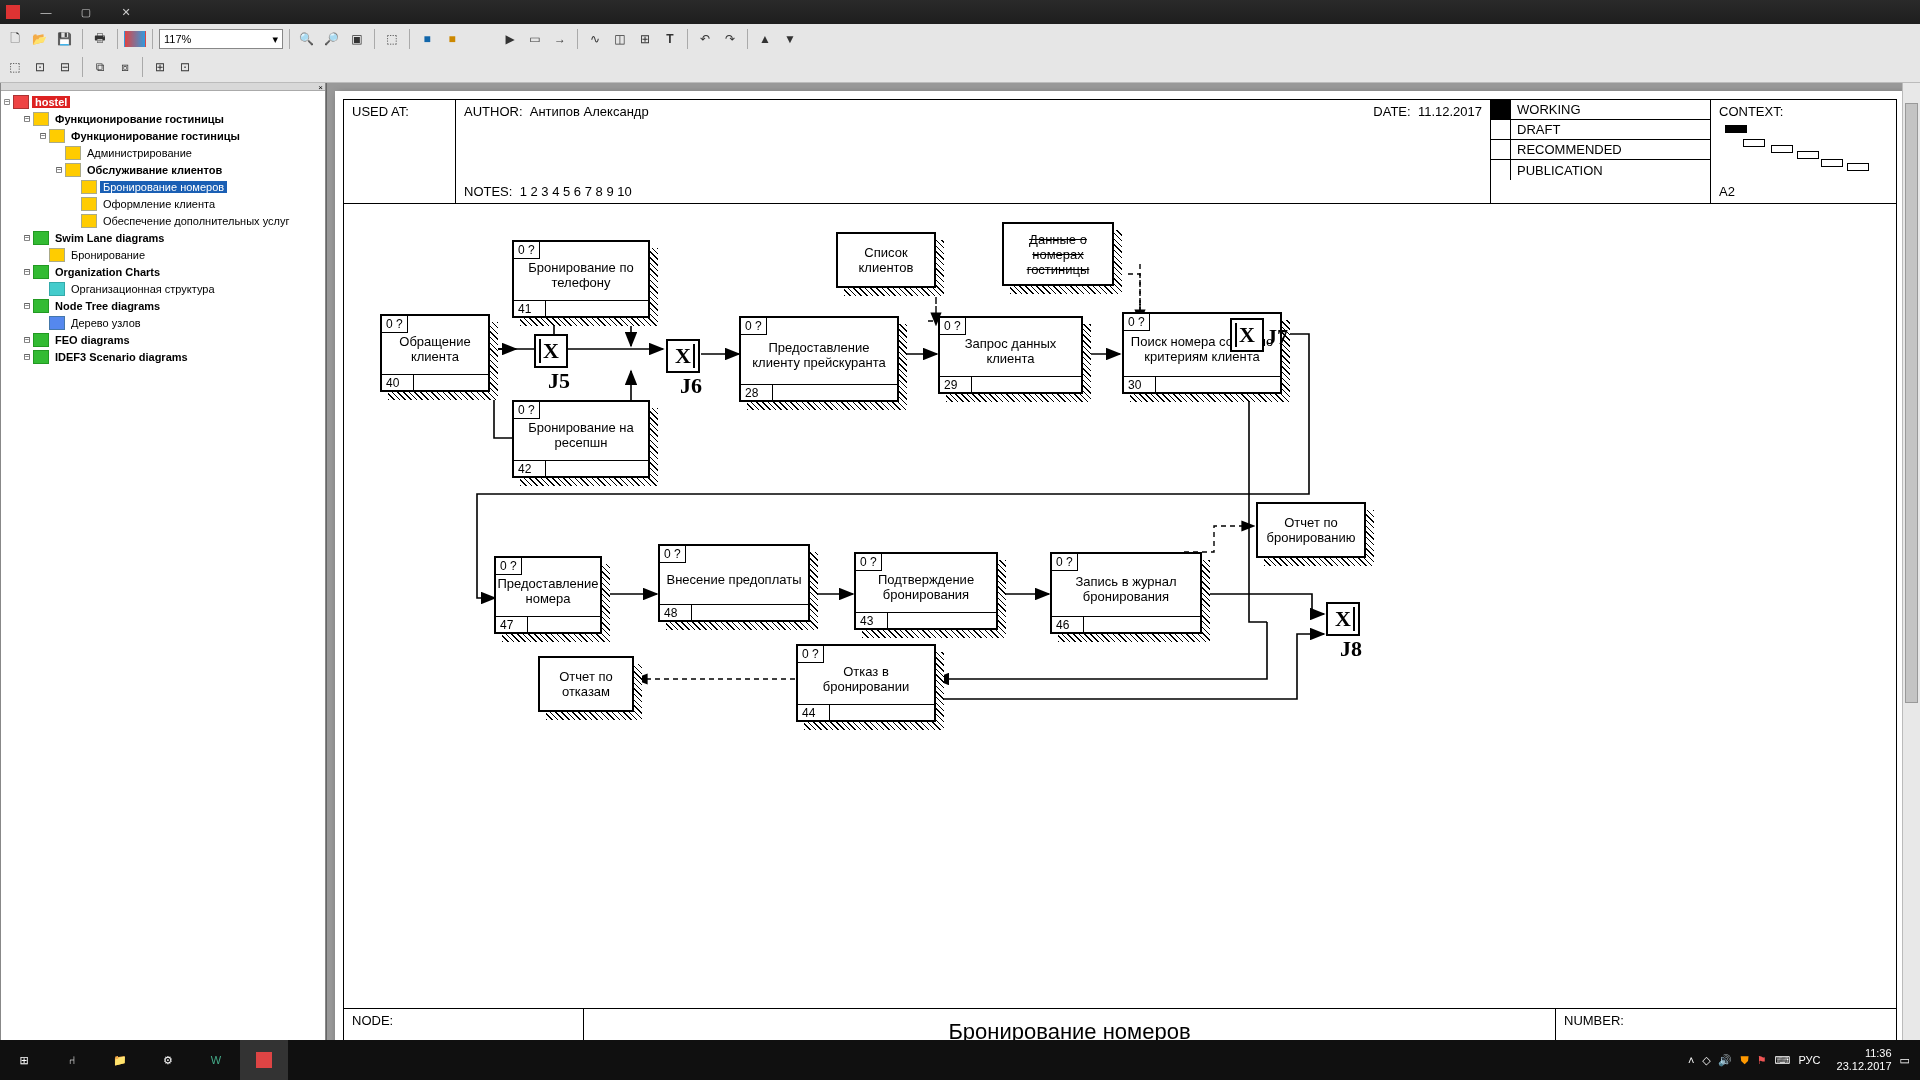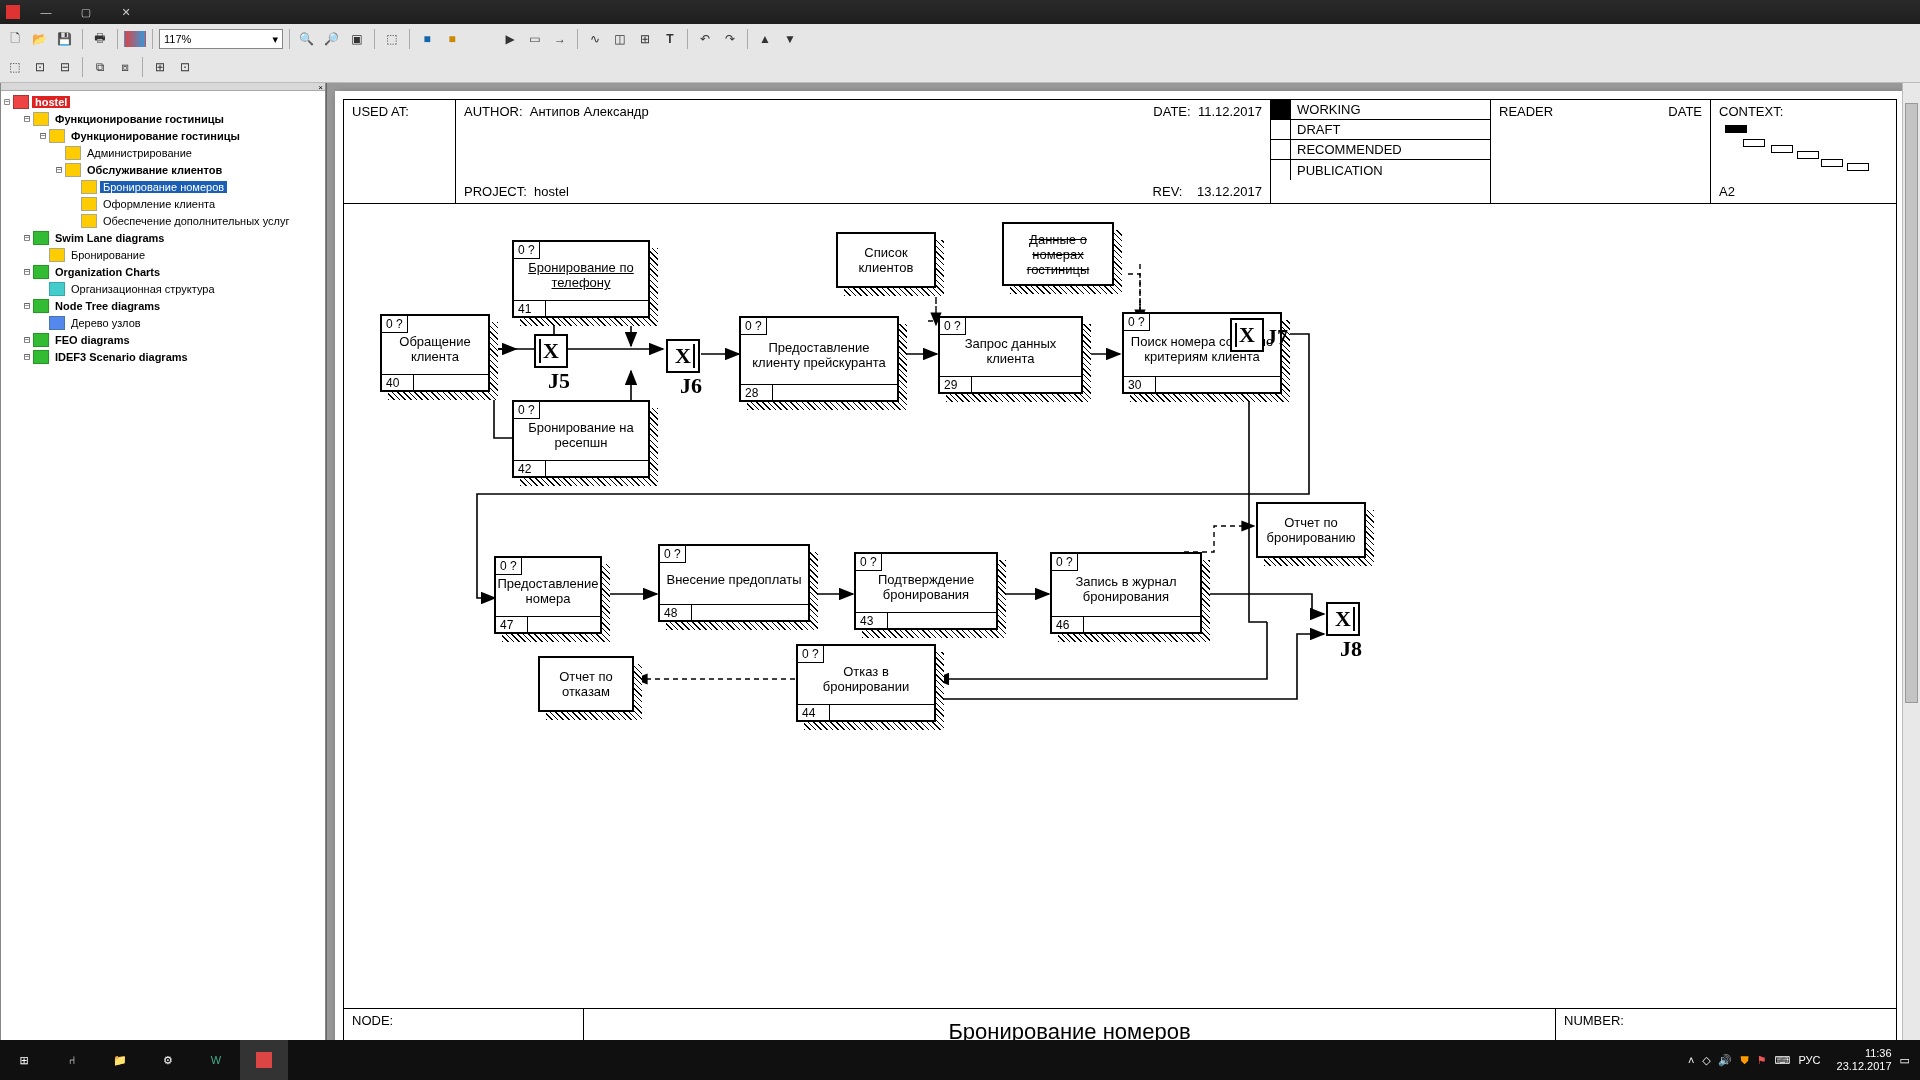--- a/index.html
+++ b/index.html
@@ -308,7 +308,6 @@
                 </div>
             </div>
           </div>
-          <div class="hdr-col c4"><span>READER</span><span style="float:right;">DATE</span></div>
           <div class="hdr-col c5" style="border-right:none;display:flex;flex-direction:column;">
             <div>CONTEXT:</div>
             <div class="ctx-mini">

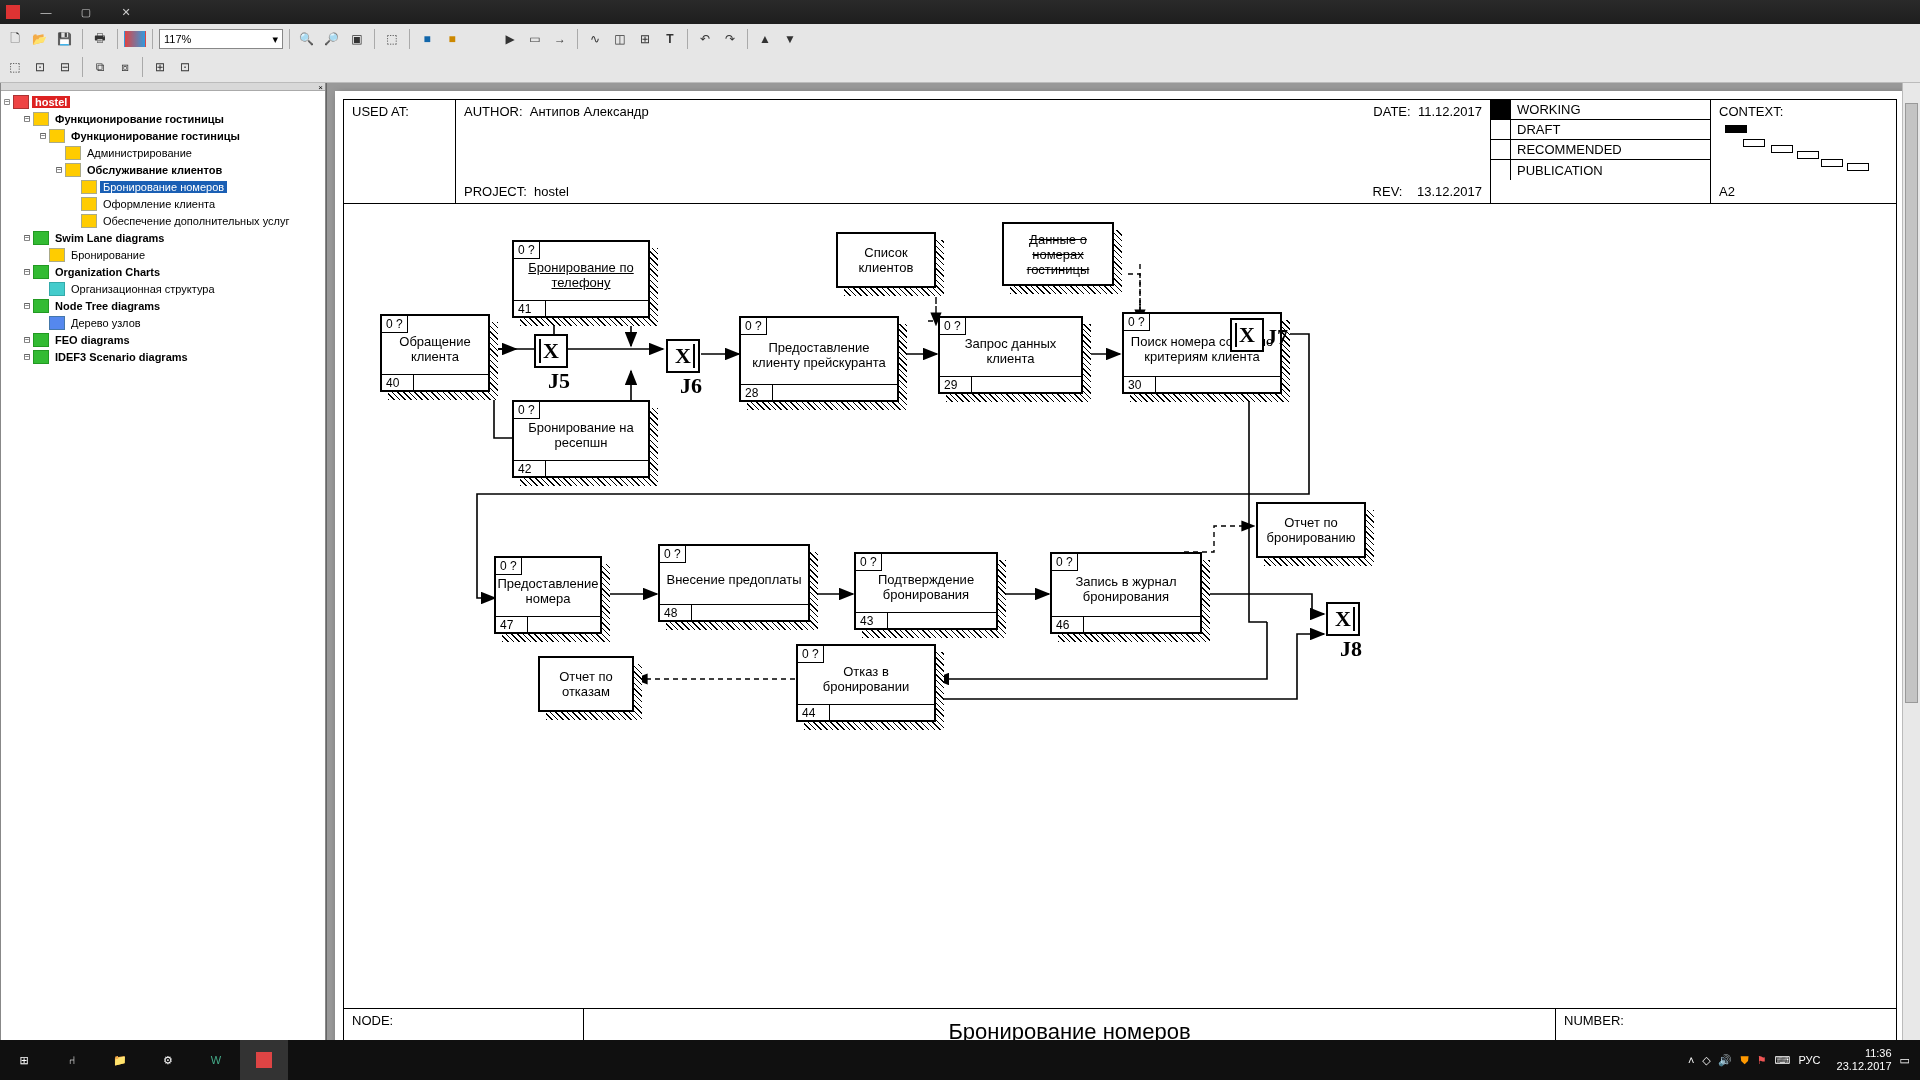--- a/index.html
+++ b/index.html
@@ -285,8 +285,6 @@
           <div class="hdr-col c2" style="display:flex;flex-direction:column;justify-content:space-between;">
             <div><span>AUTHOR:</span>&nbsp;&nbsp;<span>Антипов Александр</span>
               <span style="float:right;"><span>DATE:</span>&nbsp;&nbsp;<span>11.12.2017</span></span></div>
-            <div><span>PROJECT:</span>&nbsp;&nbsp;<span>hostel</span>
-              <span style="float:right;"><span>REV:</span>&nbsp;&nbsp;&nbsp;&nbsp;<span>13.12.2017</span></span></div>
           </div>
           <div class="hdr-col c3" style="padding:0;">
             <div class="status-tbl">

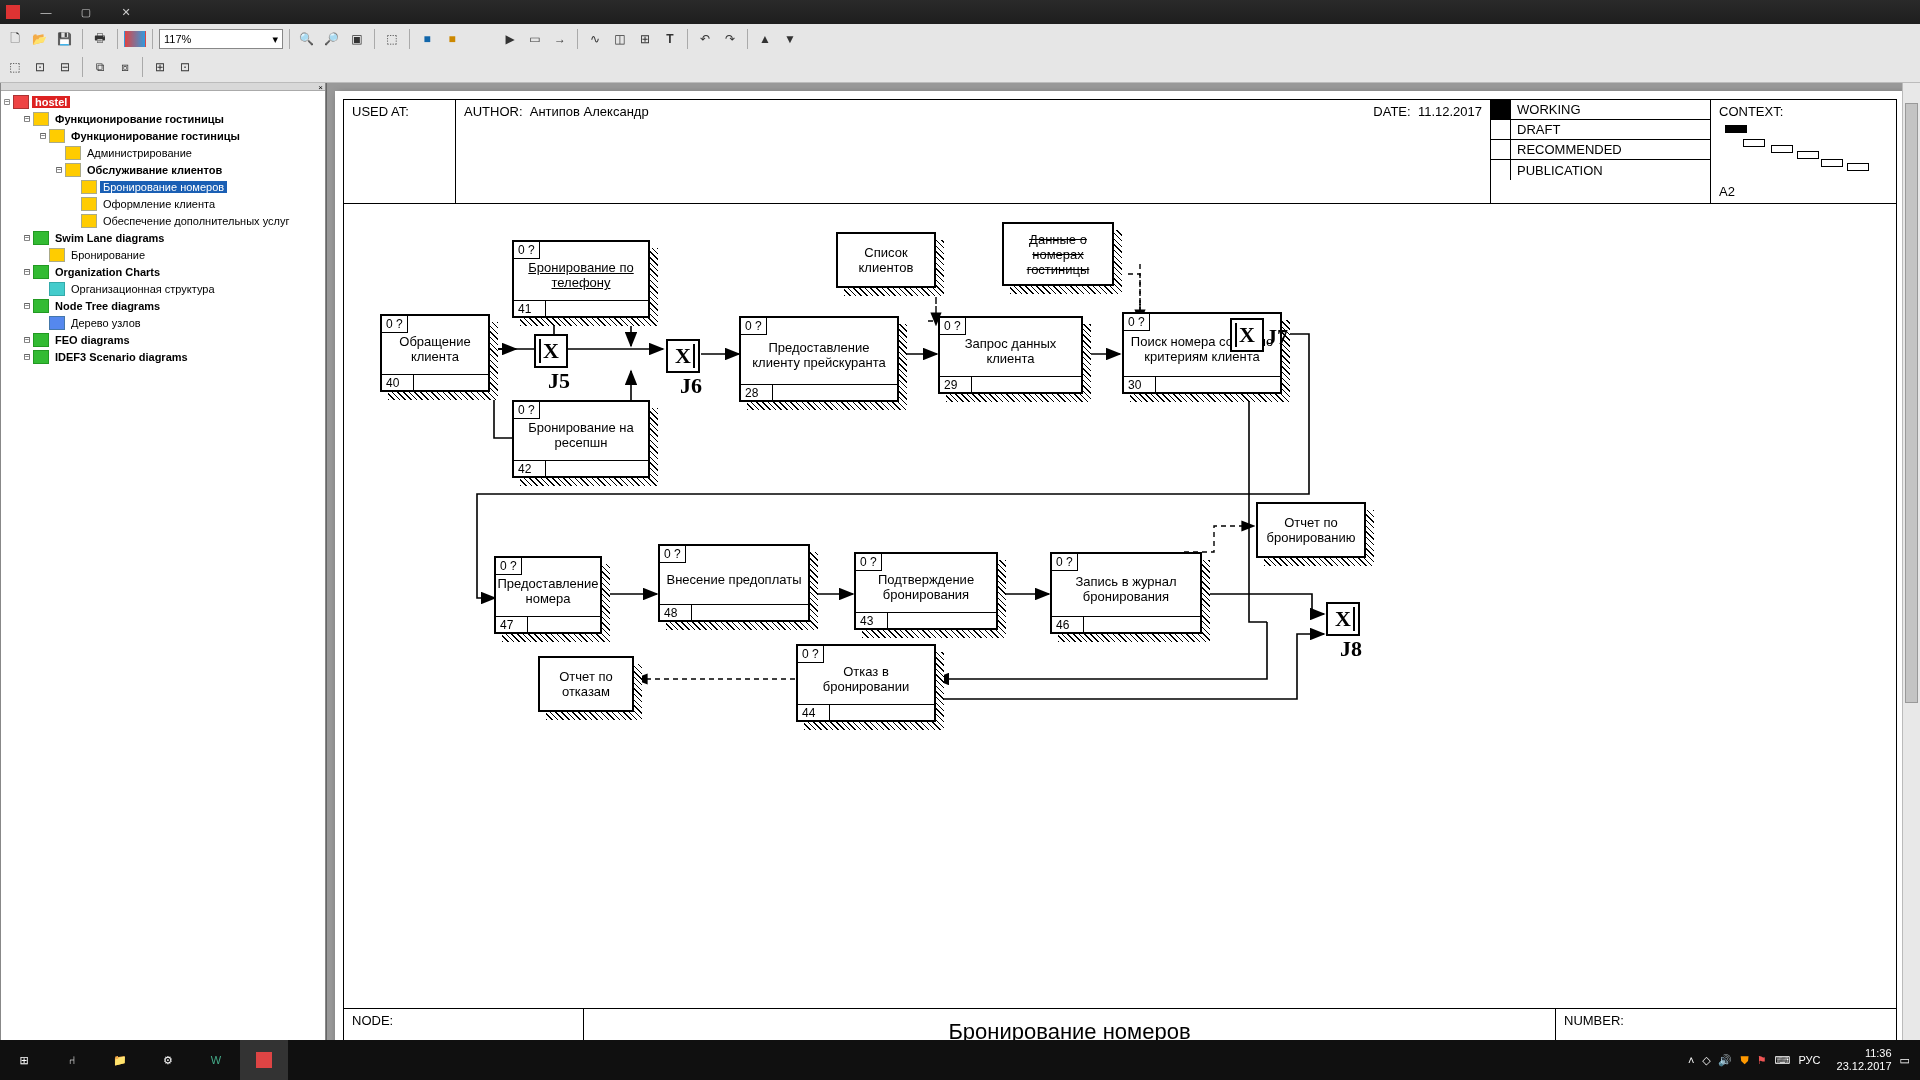--- a/index.html
+++ b/index.html
@@ -285,6 +285,7 @@
           <div class="hdr-col c2" style="display:flex;flex-direction:column;justify-content:space-between;">
             <div><span>AUTHOR:</span>&nbsp;&nbsp;<span>Антипов Александр</span>
               <span style="float:right;"><span>DATE:</span>&nbsp;&nbsp;<span>11.12.2017</span></span></div>
+            <div><span>NOTES:</span>&nbsp;&nbsp;<span>1  2  3  4  5  6  7  8  9  10</span></div>
           </div>
           <div class="hdr-col c3" style="padding:0;">
             <div class="status-tbl">

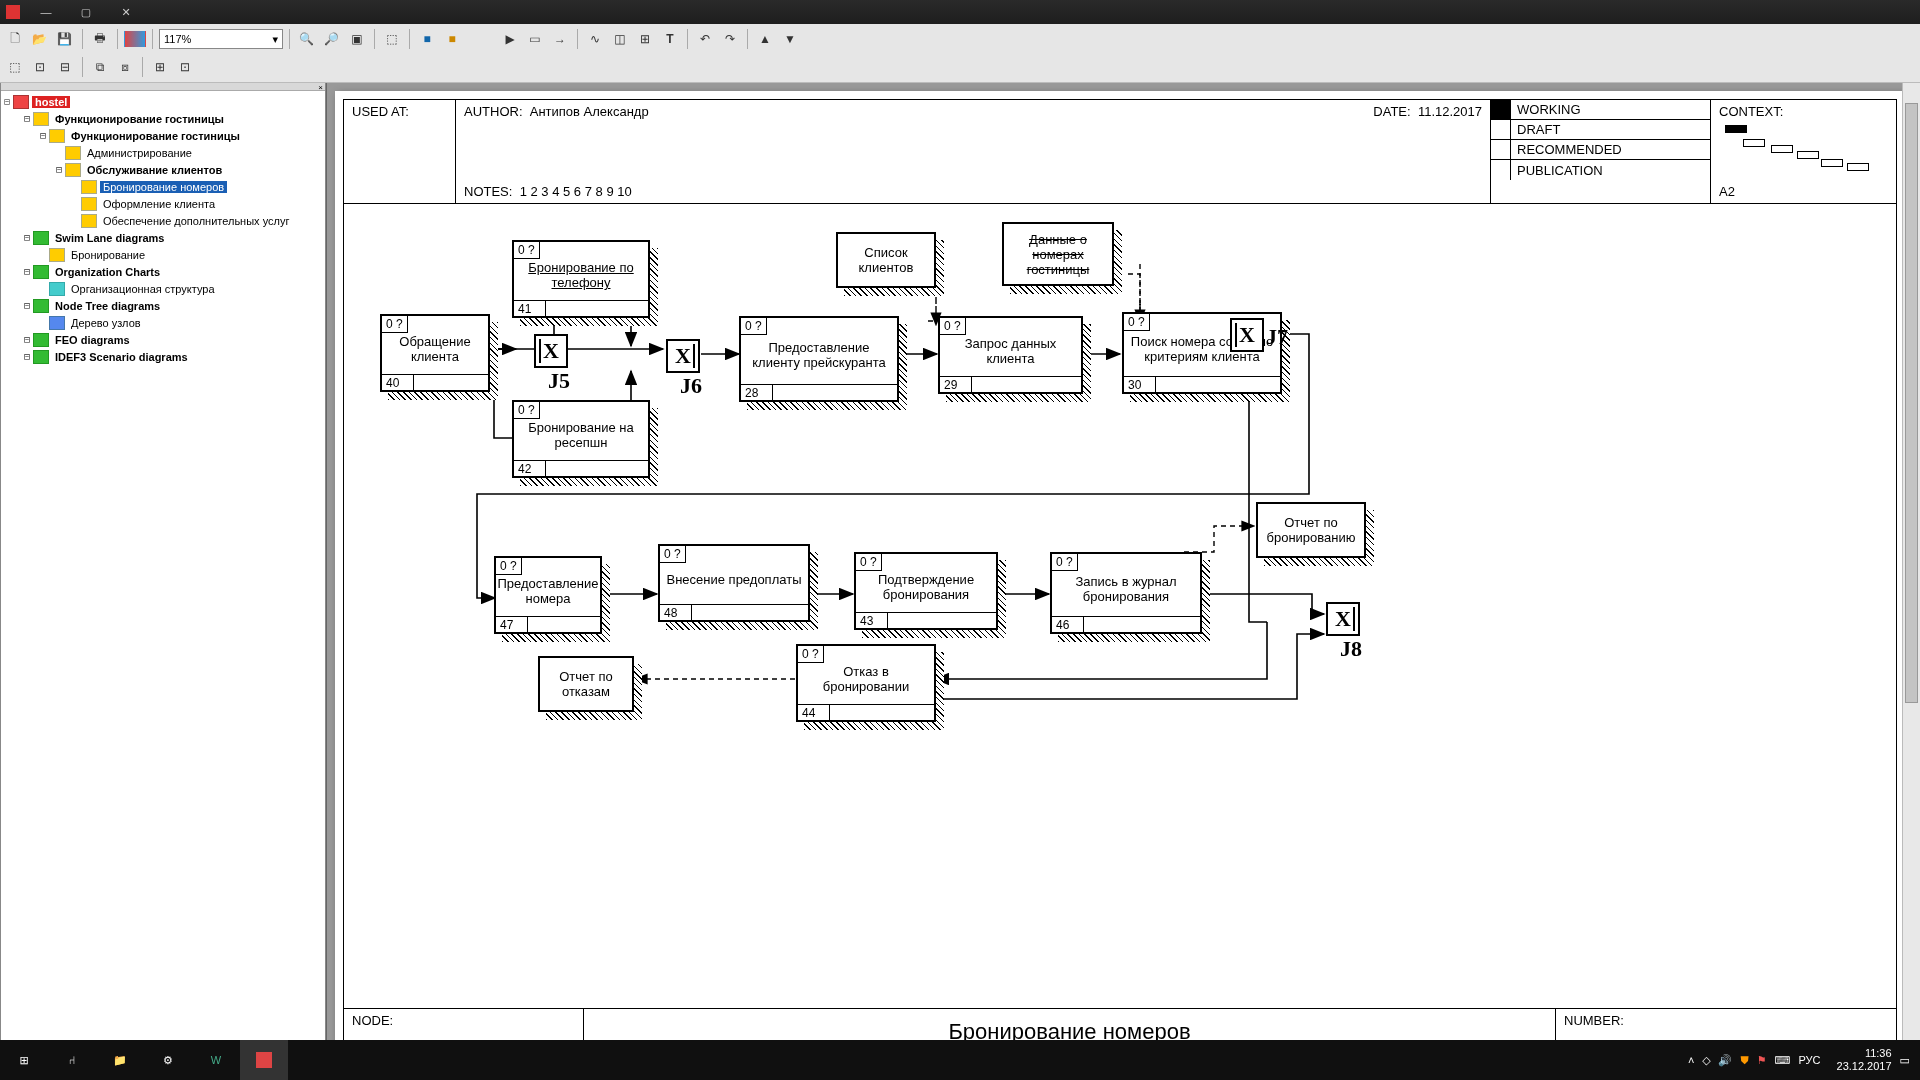--- a/index.html
+++ b/index.html
@@ -373,7 +373,7 @@
               <div class="uob-shadow" style="left:8px;top:8px;width:138px;height:78px;"></div>
       <div class="uob" style="width:138px;height:78px;">
         <div class="tag">0 ?</div>
-        <div class="txt" style="height:58px;text-decoration:underline;">Бронирование по телефону</div>
+        <div class="txt" style="height:58px;">Бронирование по телефону</div>
         <div class="num-row">
                   <div class="num">41</div>
                   <div class="num2"></div>

